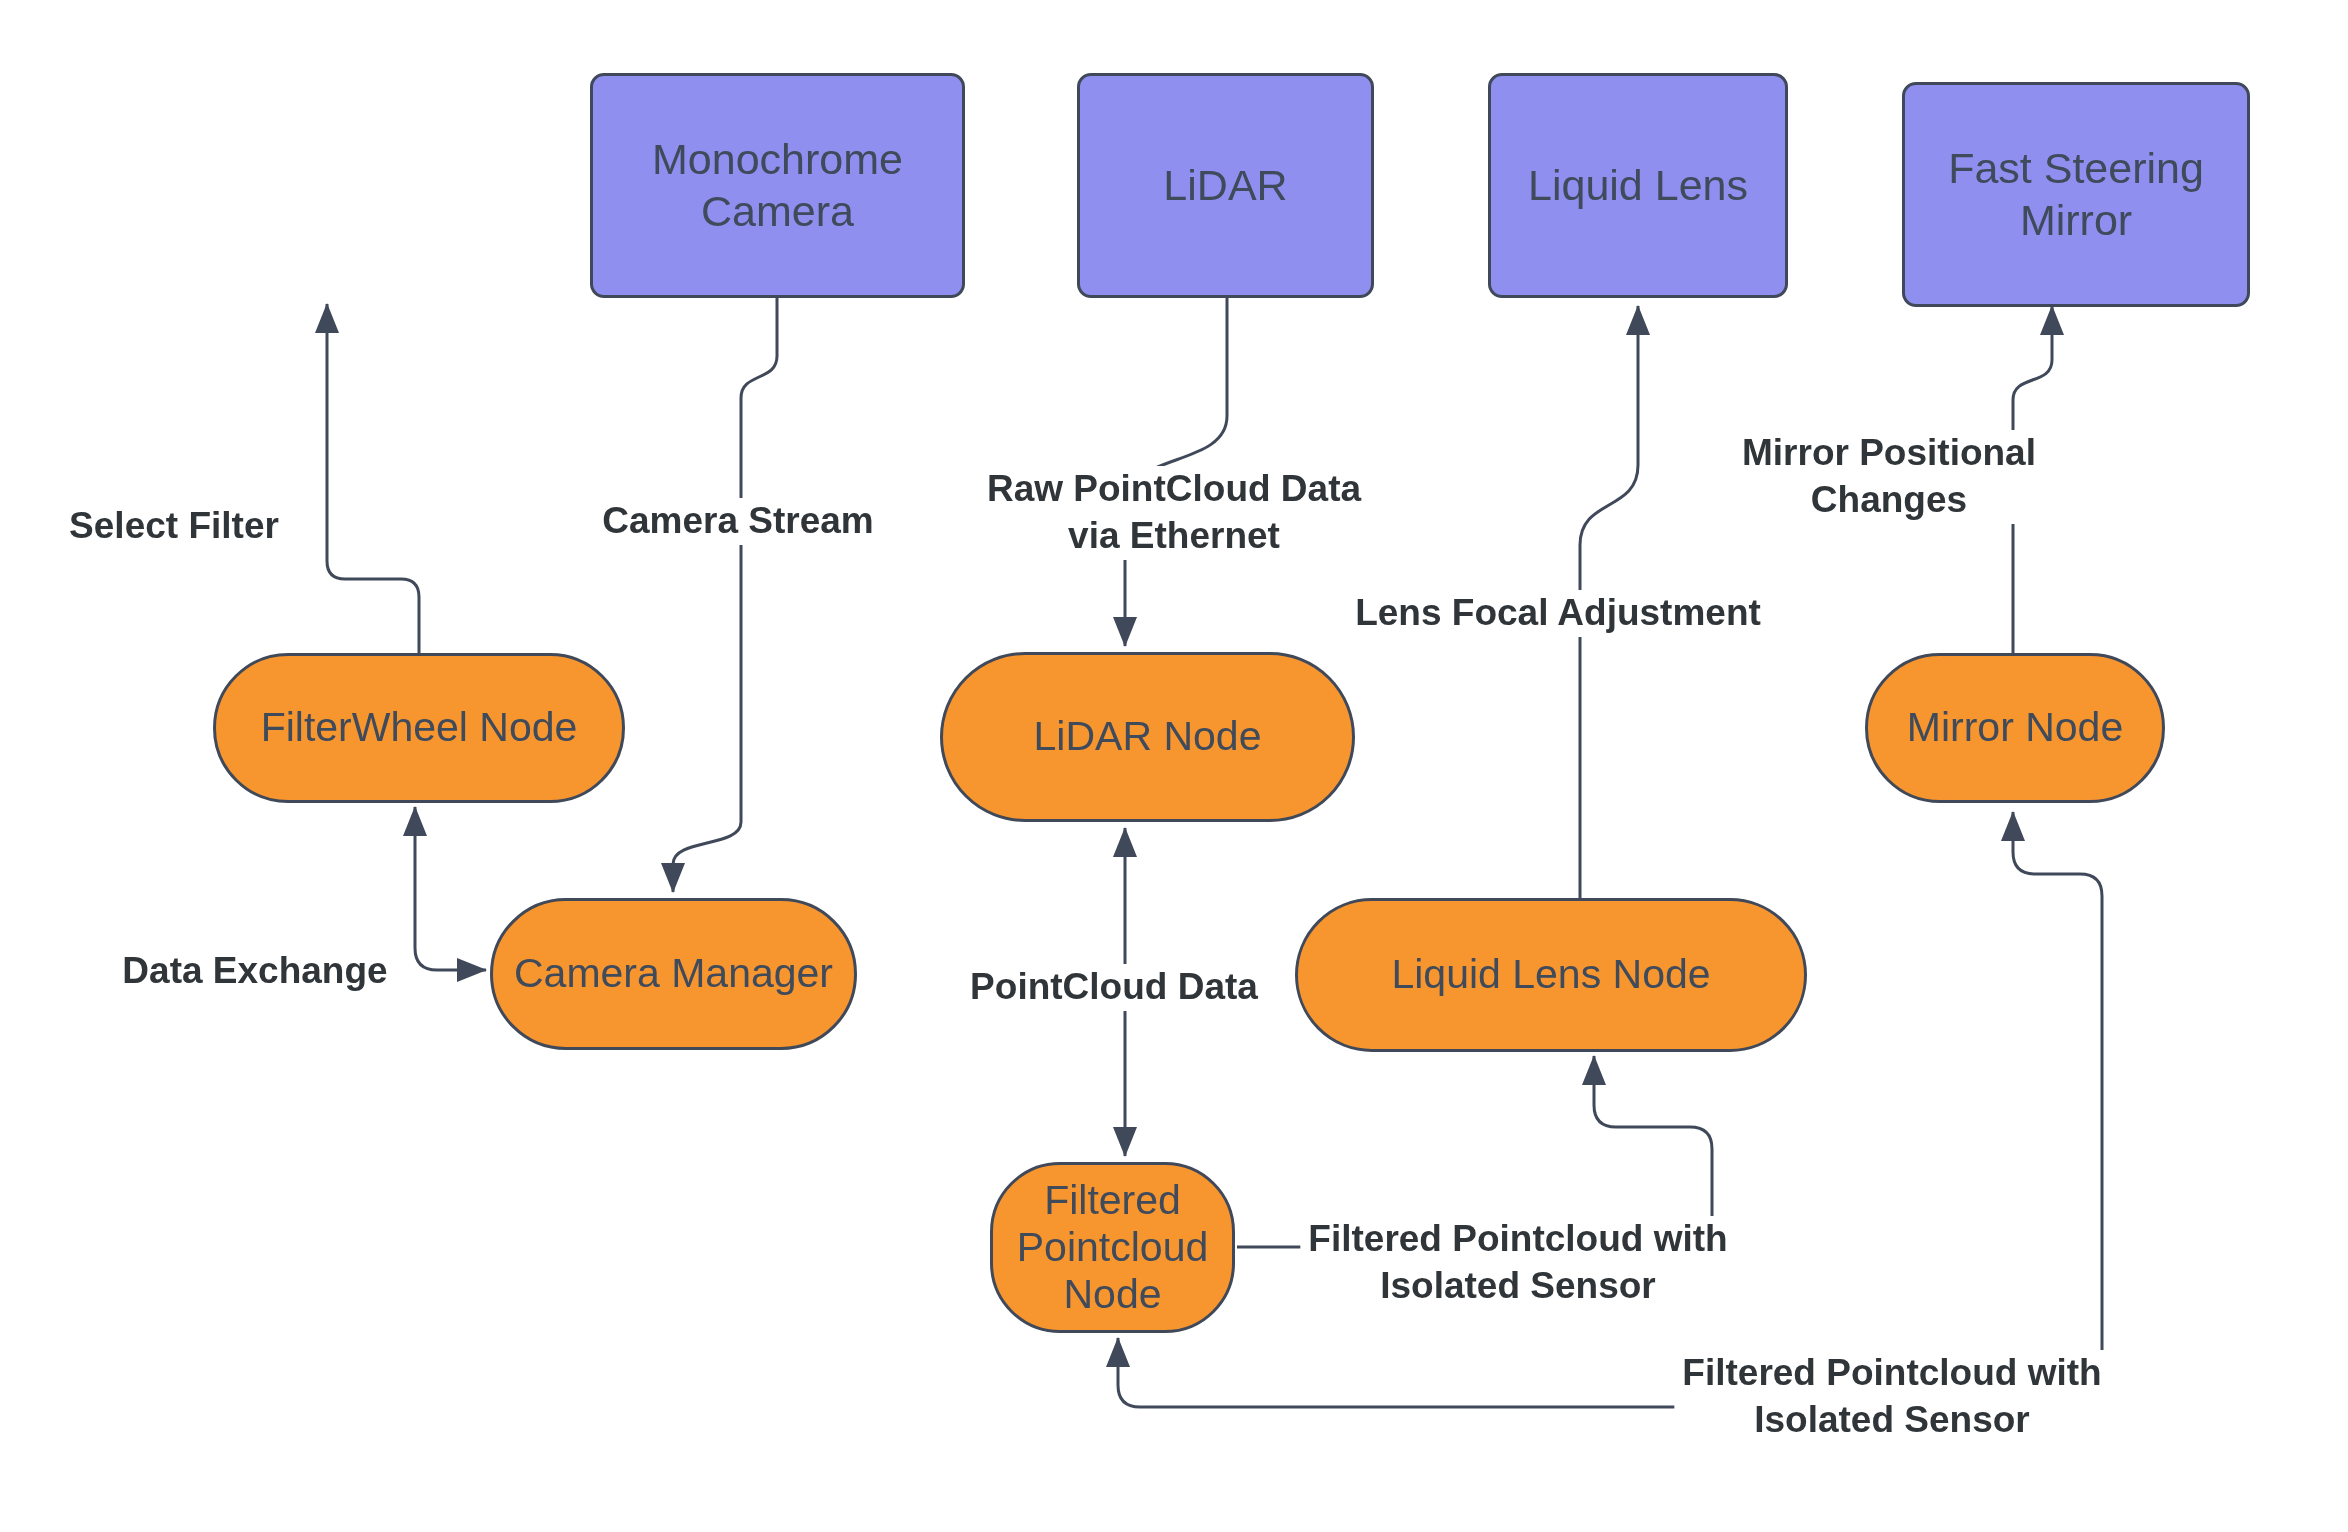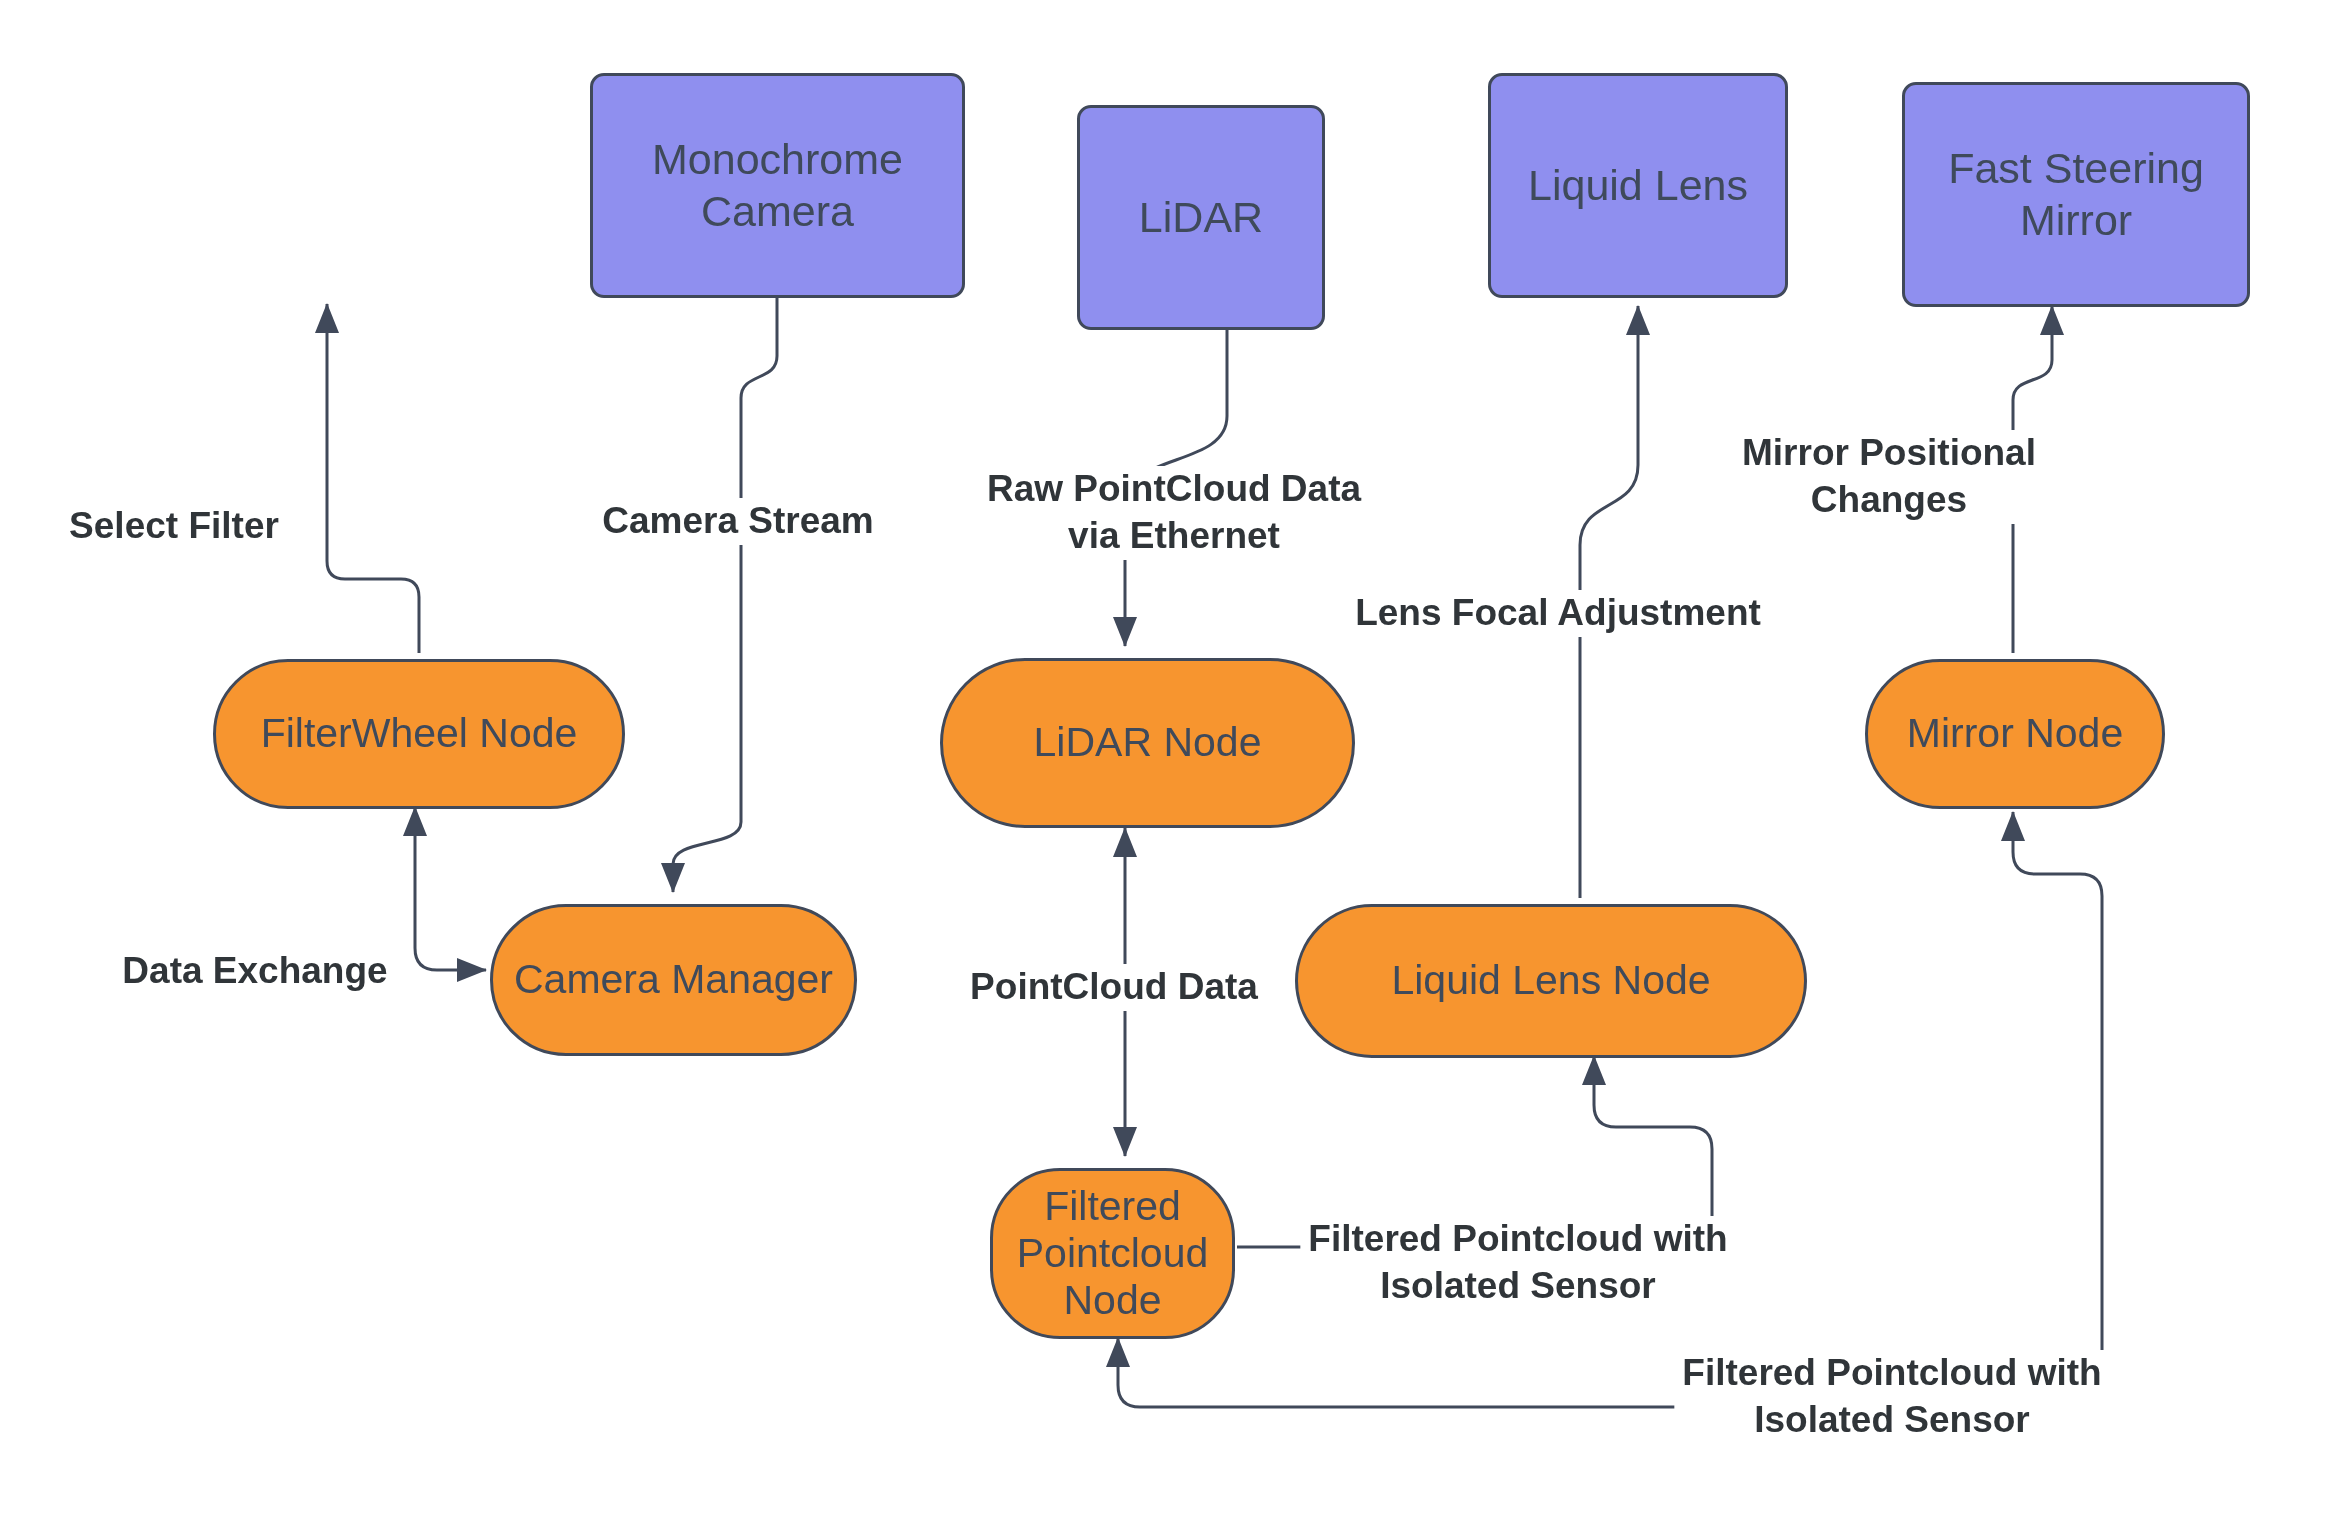--- a/index.html
+++ b/index.html
@@ -46,7 +46,7 @@
   
   #dev-filterwheel{left:177px;top:73px;width:300px;height:225px;}
   #dev-camera{left:590px;top:73px;width:375px;height:225px;}
-  #dev-lidar{left:1077px;top:73px;width:248px;height:225px;margin-top:32px;}
+  #dev-lidar{left:1077px;top:73px;width:297px;height:225px;}
   #dev-lens{left:1488px;top:73px;width:300px;height:225px;justify-content:center;}
   #dev-mirror{left:1902px;top:82px;width:348px;height:225px;}
   

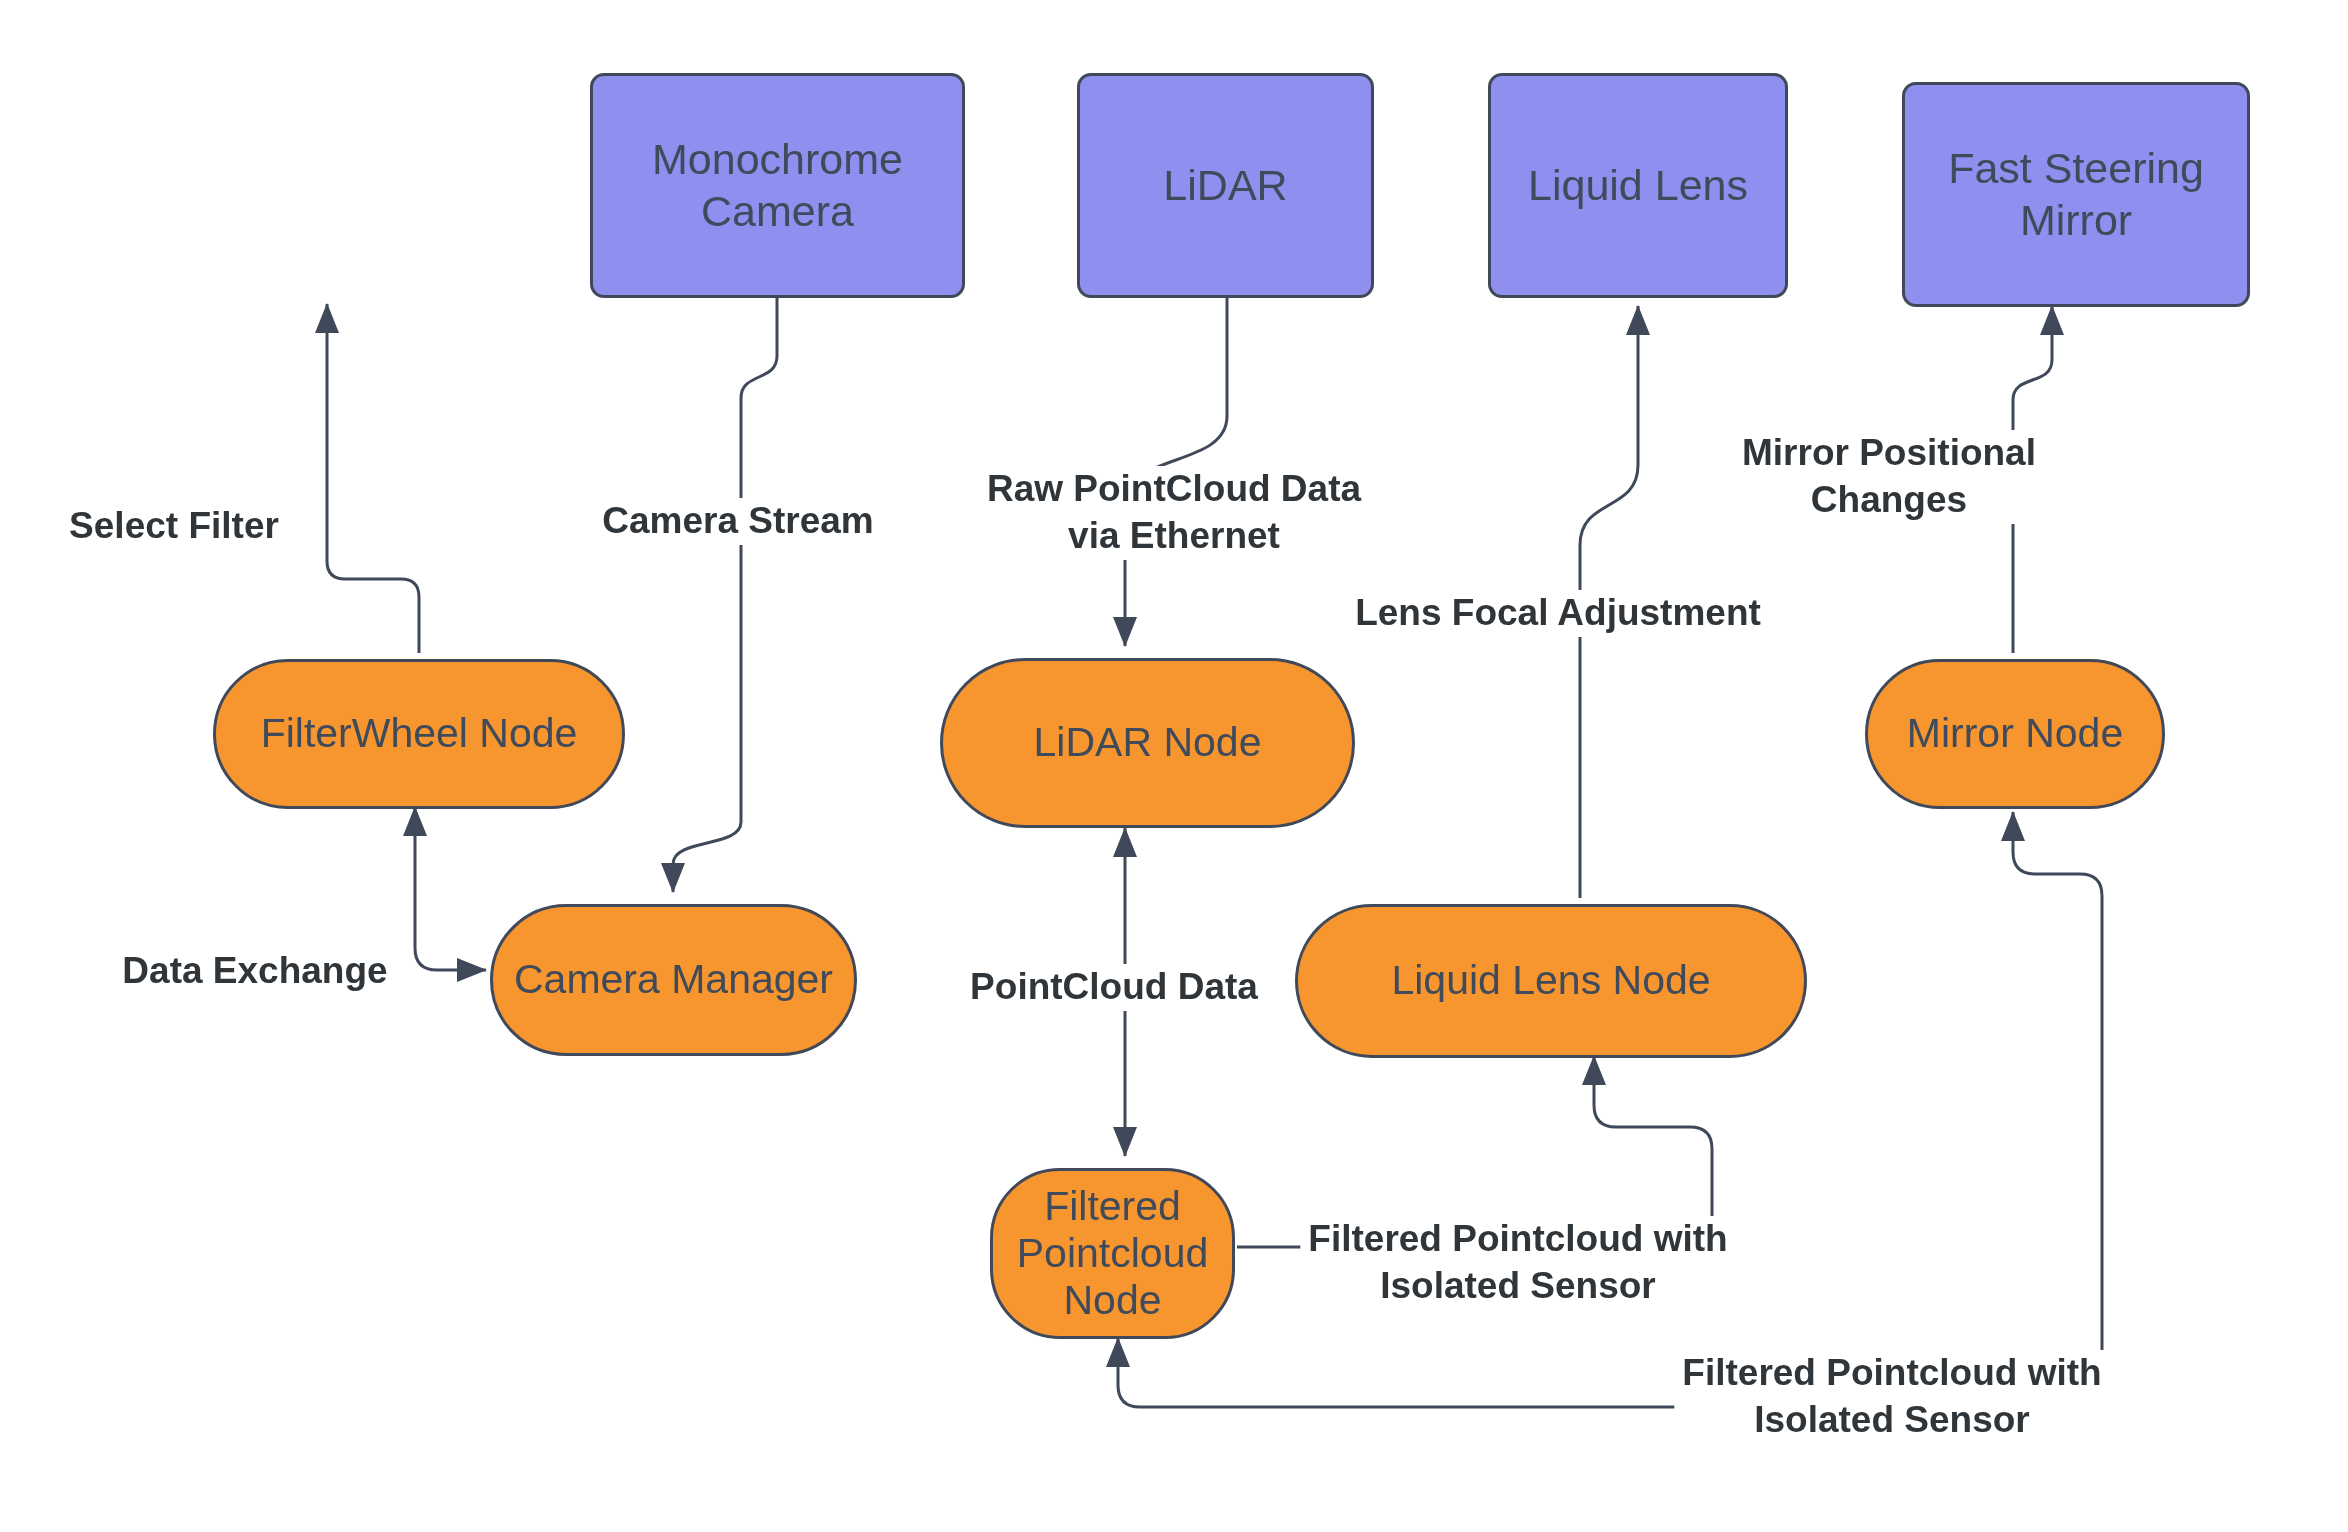--- a/index.html
+++ b/index.html
@@ -33,7 +33,7 @@
     border-radius:999px;
     display:flex;align-items:center;justify-content:center;
     text-align:center;color:var(--shape-text);
-    font-size:41px;line-height:1.15;padding:0 14px;box-sizing:border-box;margin-top:6px;
+    font-size:41px;line-height:1.15;padding:0 14px;box-sizing:border-box;
   }
   .edge-label{
     position:absolute;z-index:3;

